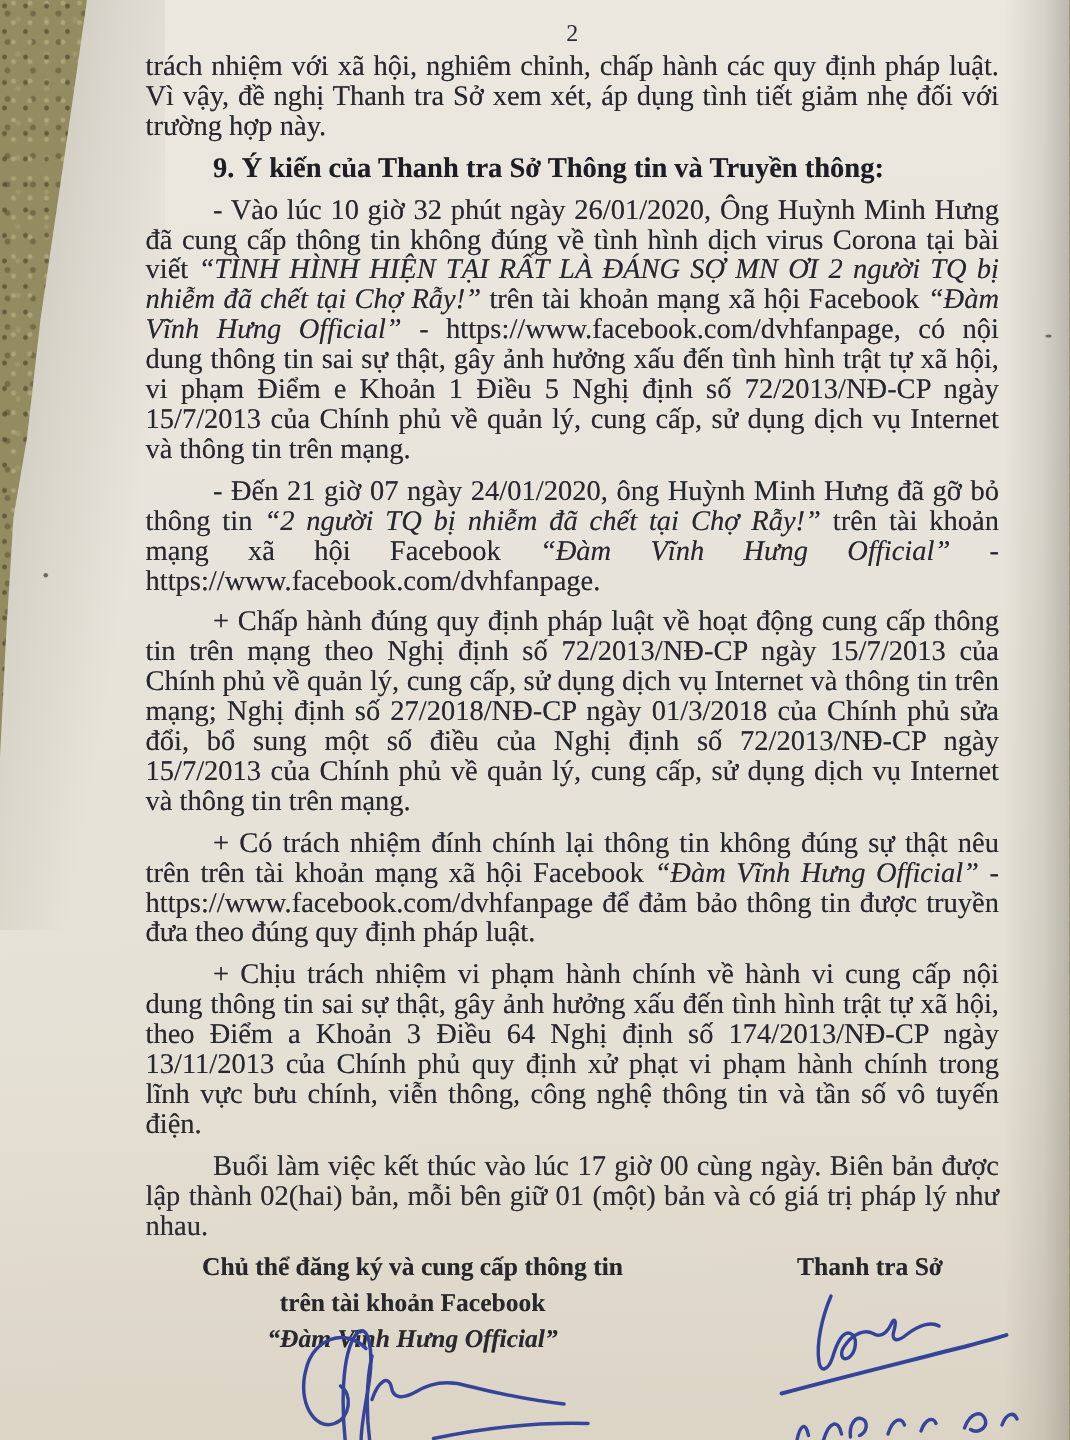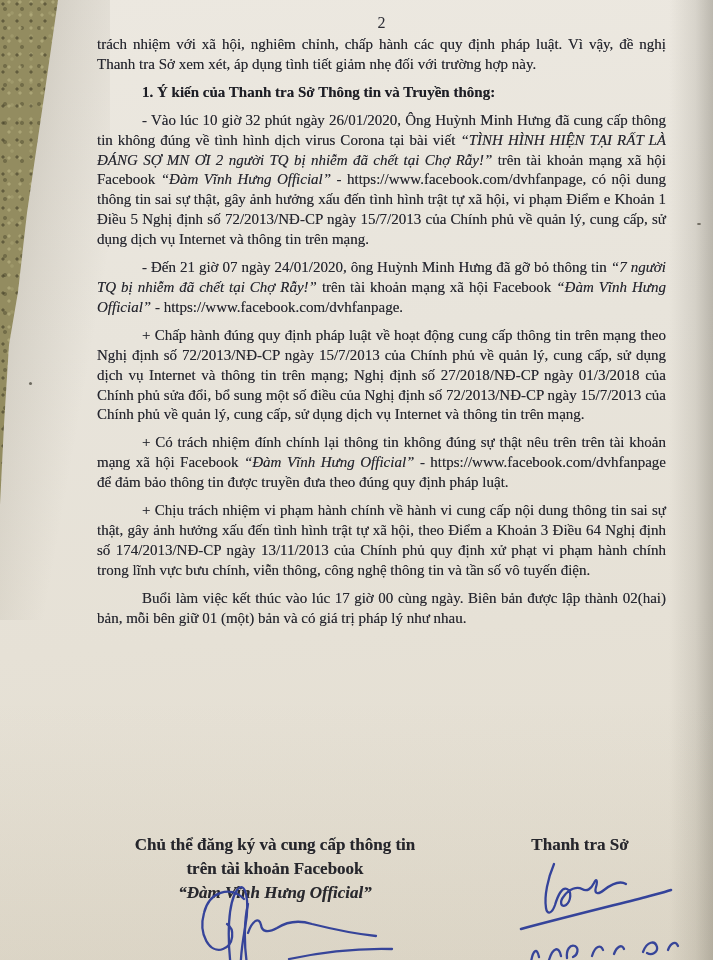--- a/index.html
+++ b/index.html
@@ -43,7 +43,7 @@
   }
   .body-text {
     position: absolute; left: 97px; top: 35px; width: 569px;
-    font-size: 15px; line-height: 19.9px; color: #26272f;
+    font-size: 19px; line-height: 19.9px; color: #26272f;
     text-shadow: 0 0 .4px rgba(38,39,47,.55);
   }
   .para { margin: 0 0 8px 0; text-align: justify; }

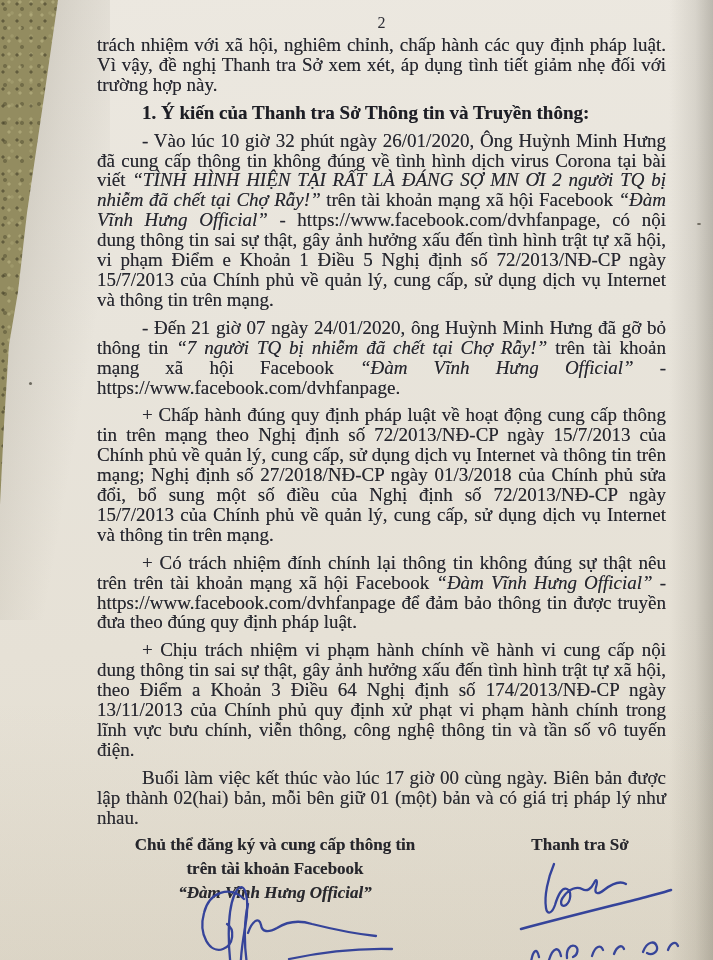--- a/index.html
+++ b/index.html
@@ -73,7 +73,7 @@
 
   <div class="body-text" id="doc-body">
       <p class="para"><span>trách nhiệm với xã hội, nghiêm chỉnh, chấp hành các quy định pháp luật. Vì vậy, đề nghị Thanh tra Sở xem xét, áp dụng tình tiết giảm nhẹ đối với trường hợp này.</span></p>
-      <p class="para indent bold"><span class="bd">1. Ý kiến của Thanh tra Sở Thông tin và Truyền thông:</span></p>
+      <p class="para indent bold"><span class="bd">9. Ý kiến của Thanh tra Sở Thông tin và Truyền thông:</span></p>
       <p class="para indent"><span>- Vào lúc 10 giờ 32 phút ngày 26/01/2020, Ông Huỳnh Minh Hưng đã cung cấp thông tin không đúng về tình hình dịch virus Corona tại bài viết </span><span class="it">“TÌNH HÌNH HIỆN TẠI RẤT LÀ ĐÁNG SỢ MN ƠI 2 người TQ bị nhiễm đã chết tại Chợ Rẫy!”</span><span> trên tài khoản mạng xã hội Facebook </span><span class="it">“Đàm Vĩnh Hưng Official”</span><span> - https://www.facebook.com/dvhfanpage, có nội dung thông tin sai sự thật, gây ảnh hưởng xấu đến tình hình trật tự xã hội, vi phạm Điểm e Khoản 1 Điều 5 Nghị định số 72/2013/NĐ-CP ngày 15/7/2013 của Chính phủ về quản lý, cung cấp, sử dụng dịch vụ Internet và thông tin trên mạng.</span></p>
       <p class="para indent"><span>- Đến 21 giờ 07 ngày 24/01/2020, ông Huỳnh Minh Hưng đã gỡ bỏ thông tin </span><span class="it">“7 người TQ bị nhiễm đã chết tại Chợ Rẫy!”</span><span> trên tài khoản mạng xã hội Facebook </span><span class="it">“Đàm Vĩnh Hưng Official”</span><span> - https://www.facebook.com/dvhfanpage.</span></p>
       <p class="para indent"><span>+ Chấp hành đúng quy định pháp luật về hoạt động cung cấp thông tin trên mạng theo Nghị định số 72/2013/NĐ-CP ngày 15/7/2013 của Chính phủ về quản lý, cung cấp, sử dụng dịch vụ Internet và thông tin trên mạng; Nghị định số 27/2018/NĐ-CP ngày 01/3/2018 của Chính phủ sửa đổi, bổ sung một số điều của Nghị định số 72/2013/NĐ-CP ngày 15/7/2013 của Chính phủ về quản lý, cung cấp, sử dụng dịch vụ Internet và thông tin trên mạng.</span></p>

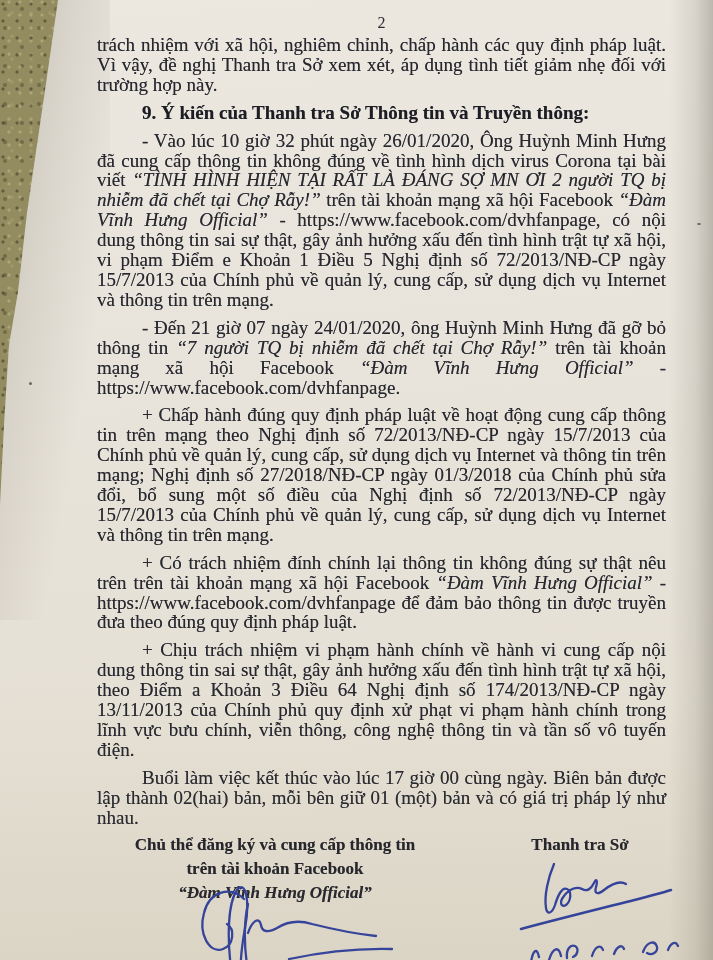--- a/index.html
+++ b/index.html
@@ -75,7 +75,7 @@
       <p class="para"><span>trách nhiệm với xã hội, nghiêm chỉnh, chấp hành các quy định pháp luật. Vì vậy, đề nghị Thanh tra Sở xem xét, áp dụng tình tiết giảm nhẹ đối với trường hợp này.</span></p>
       <p class="para indent bold"><span class="bd">9. Ý kiến của Thanh tra Sở Thông tin và Truyền thông:</span></p>
       <p class="para indent"><span>- Vào lúc 10 giờ 32 phút ngày 26/01/2020, Ông Huỳnh Minh Hưng đã cung cấp thông tin không đúng về tình hình dịch virus Corona tại bài viết </span><span class="it">“TÌNH HÌNH HIỆN TẠI RẤT LÀ ĐÁNG SỢ MN ƠI 2 người TQ bị nhiễm đã chết tại Chợ Rẫy!”</span><span> trên tài khoản mạng xã hội Facebook </span><span class="it">“Đàm Vĩnh Hưng Official”</span><span> - https://www.facebook.com/dvhfanpage, có nội dung thông tin sai sự thật, gây ảnh hưởng xấu đến tình hình trật tự xã hội, vi phạm Điểm e Khoản 1 Điều 5 Nghị định số 72/2013/NĐ-CP ngày 15/7/2013 của Chính phủ về quản lý, cung cấp, sử dụng dịch vụ Internet và thông tin trên mạng.</span></p>
-      <p class="para indent"><span>- Đến 21 giờ 07 ngày 24/01/2020, ông Huỳnh Minh Hưng đã gỡ bỏ thông tin </span><span class="it">“7 người TQ bị nhiễm đã chết tại Chợ Rẫy!”</span><span> trên tài khoản mạng xã hội Facebook </span><span class="it">“Đàm Vĩnh Hưng Official”</span><span> - https://www.facebook.com/dvhfanpage.</span></p>
+      <p class="para indent"><span>- Đến 21 giờ 07 ngày 24/01/2020, ông Huỳnh Minh Hưng đã gỡ bỏ thông tin </span><span class="it">“2 người TQ bị nhiễm đã chết tại Chợ Rẫy!”</span><span> trên tài khoản mạng xã hội Facebook </span><span class="it">“Đàm Vĩnh Hưng Official”</span><span> - https://www.facebook.com/dvhfanpage.</span></p>
       <p class="para indent"><span>+ Chấp hành đúng quy định pháp luật về hoạt động cung cấp thông tin trên mạng theo Nghị định số 72/2013/NĐ-CP ngày 15/7/2013 của Chính phủ về quản lý, cung cấp, sử dụng dịch vụ Internet và thông tin trên mạng; Nghị định số 27/2018/NĐ-CP ngày 01/3/2018 của Chính phủ sửa đổi, bổ sung một số điều của Nghị định số 72/2013/NĐ-CP ngày 15/7/2013 của Chính phủ về quản lý, cung cấp, sử dụng dịch vụ Internet và thông tin trên mạng.</span></p>
       <p class="para indent"><span>+ Có trách nhiệm đính chính lại thông tin không đúng sự thật nêu trên trên tài khoản mạng xã hội Facebook </span><span class="it">“Đàm Vĩnh Hưng Official”</span><span> - https://www.facebook.com/dvhfanpage để đảm bảo thông tin được truyền đưa theo đúng quy định pháp luật.</span></p>
       <p class="para indent"><span>+ Chịu trách nhiệm vi phạm hành chính về hành vi cung cấp nội dung thông tin sai sự thật, gây ảnh hưởng xấu đến tình hình trật tự xã hội, theo Điểm a Khoản 3 Điều 64 Nghị định số 174/2013/NĐ-CP ngày 13/11/2013 của Chính phủ quy định xử phạt vi phạm hành chính trong lĩnh vực bưu chính, viễn thông, công nghệ thông tin và tần số vô tuyến điện.</span></p>

